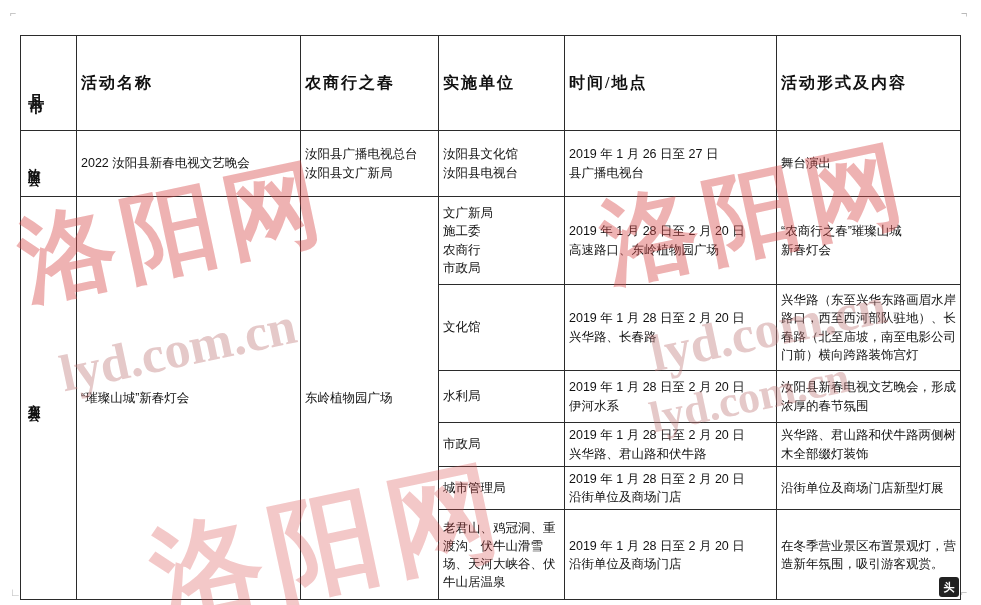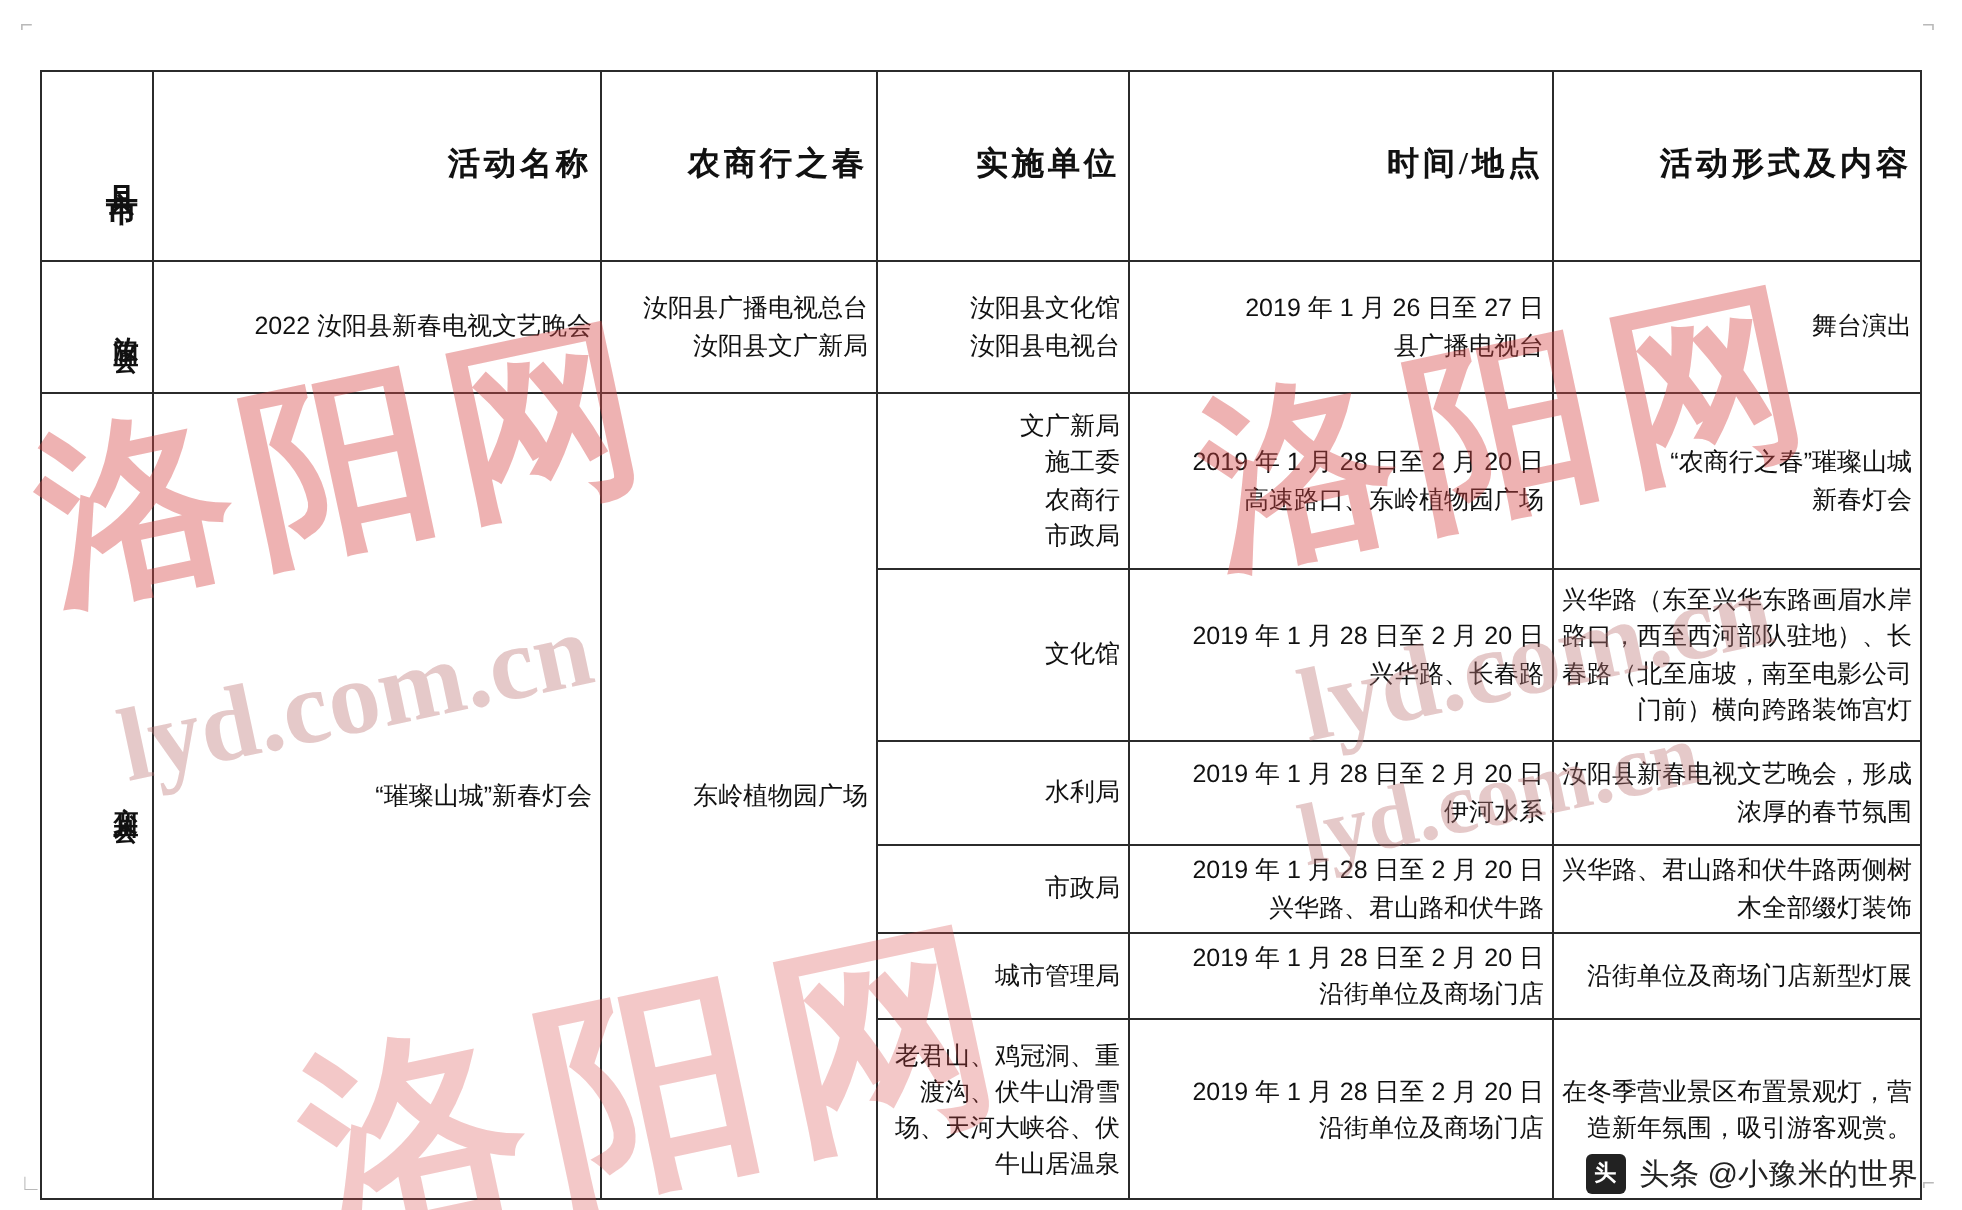--- a/index.html
+++ b/index.html
@@ -101,7 +101,7 @@
   table.doc td, table.doc th {
     border: 1px solid #2b2b2b;
     vertical-align: middle;
-    text-align: right;
+    text-align: left;
     padding: 3px 4px;
     font-size: 12.5px;
     line-height: 1.45;

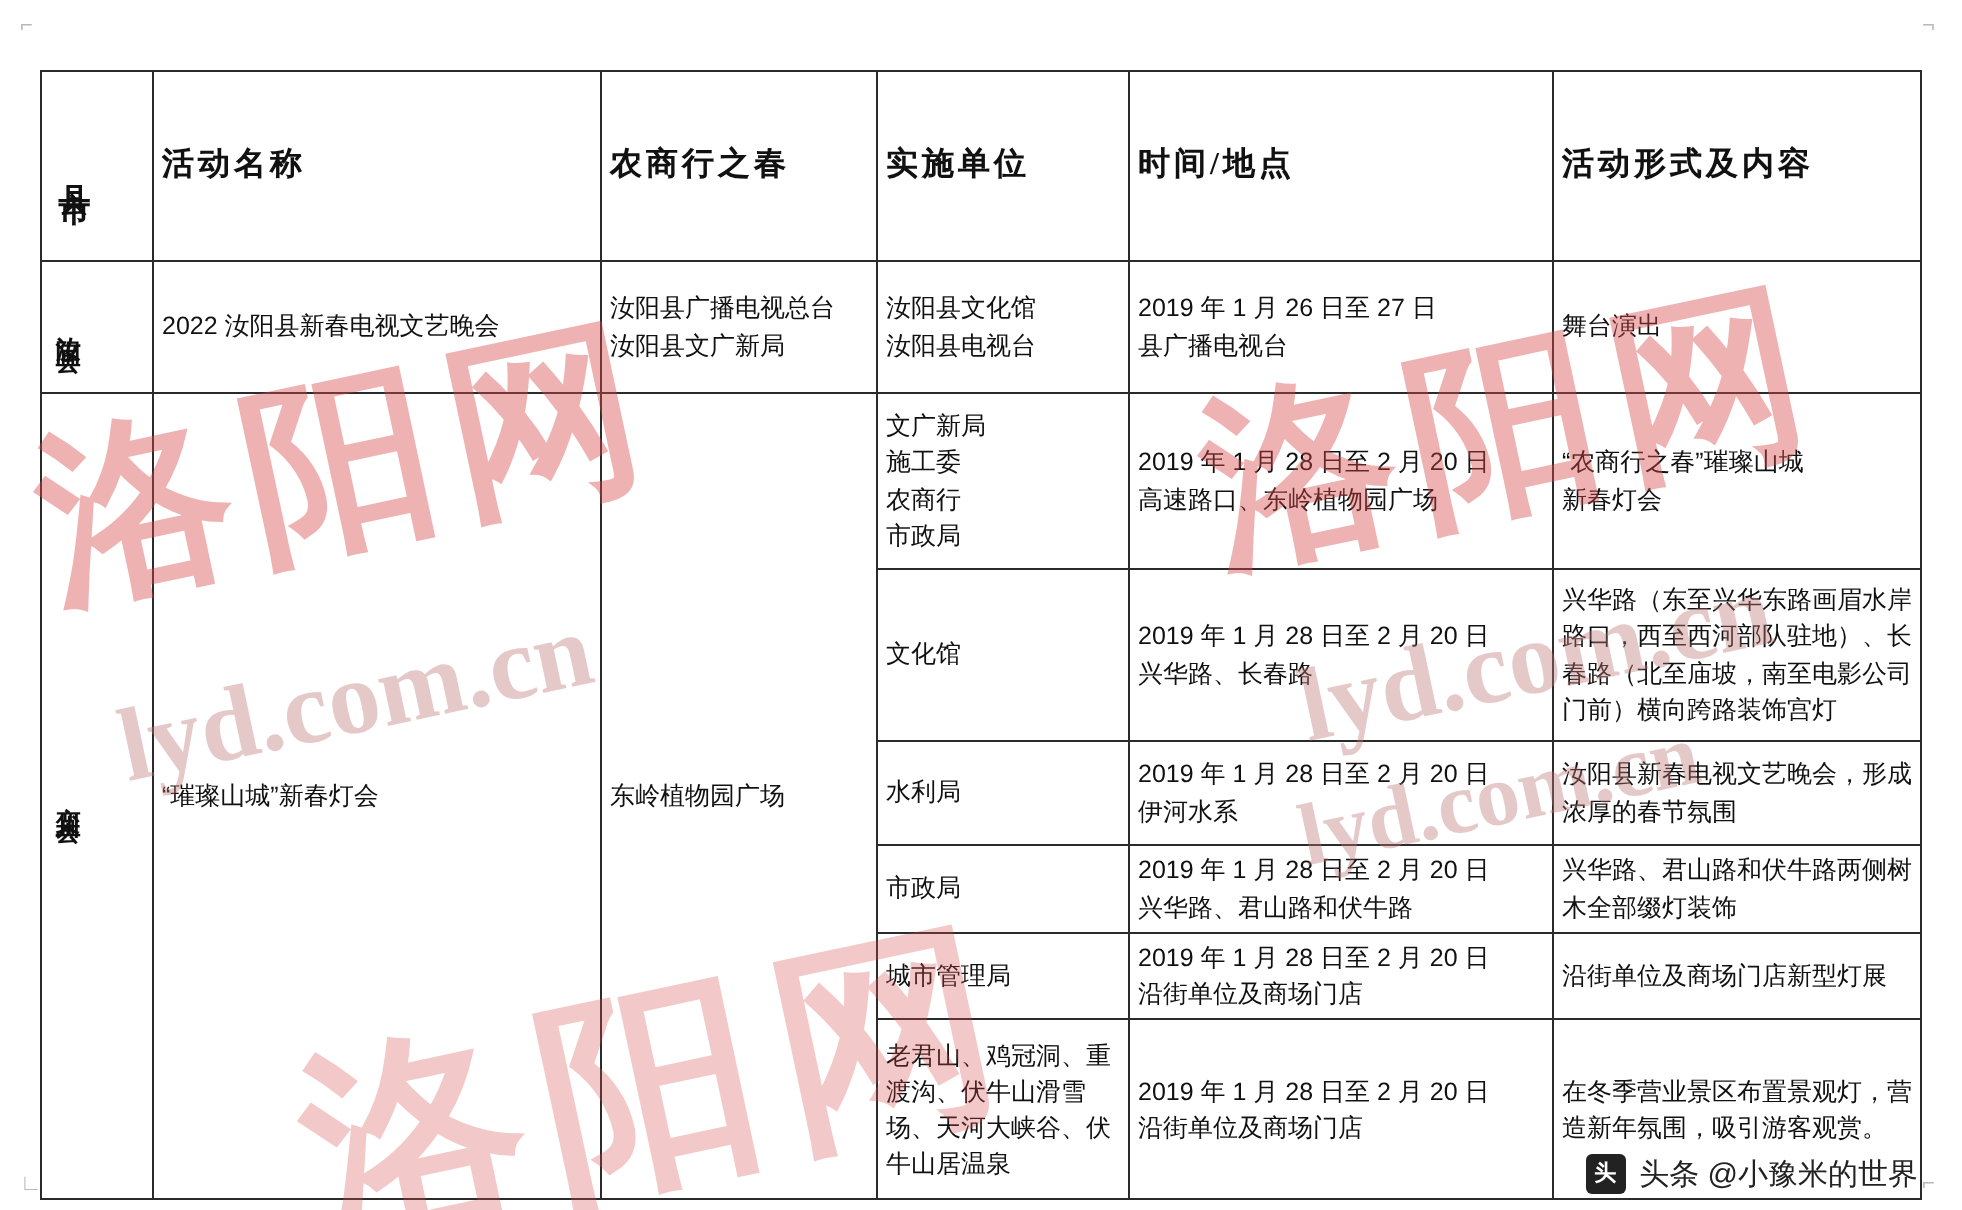--- a/index.html
+++ b/index.html
@@ -283,7 +283,6 @@
 
 <div class="footer-badge">
   <span class="logo-box">头条</span>
-  <span>头条 @小豫米的世界</span>
 </div>
 
 </body></html>

